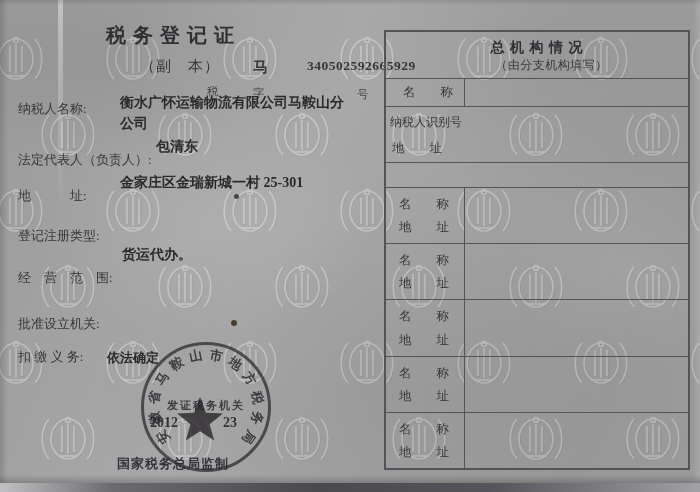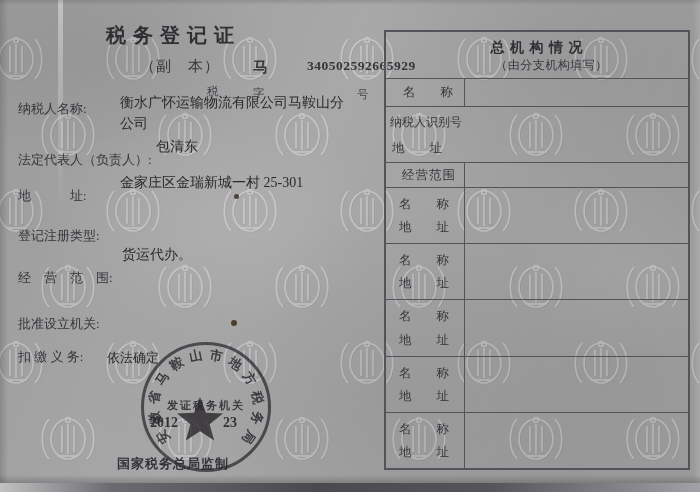--- a/index.html
+++ b/index.html
@@ -32,7 +32,7 @@
   .serial-number{font-size:13.5px;font-weight:bold;letter-spacing:.5px;margin-left:18px;margin-top:0;}
   .taxchar{font-size:11.5px;color:#45424a;}
   .f-label{font-size:13px;color:#38353b;white-space:nowrap;}
-  .f-value{font-size:14px;font-weight:normal;color:#2c292d;line-height:21px;}
+  .f-value{font-size:14px;font-weight:bold;color:#2c292d;line-height:21px;}
 
   
   .stamp{left:141px;top:342px;width:130px;height:130px;border:3px solid rgba(42,38,44,.72);

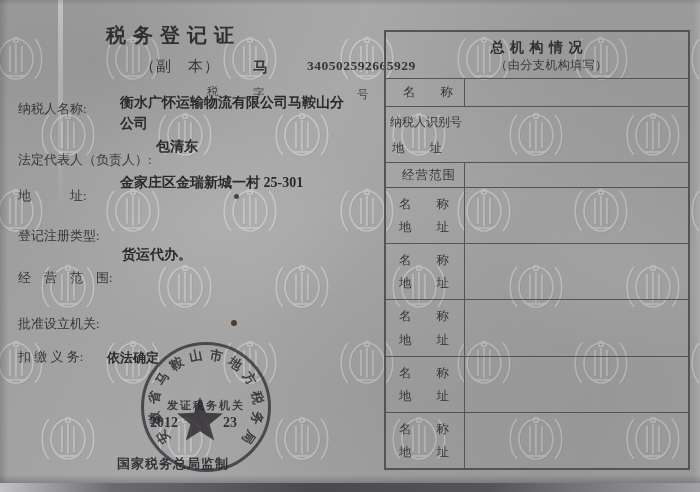--- a/index.html
+++ b/index.html
@@ -867,7 +867,6 @@
       <div class="lbl-b">地　　址</div>
     </div>
     <div class="trow r-scope line">
-      <div class="tlab">经营范围</div>
       <div class="tval"></div>
     </div>
     <div class="pairs">

